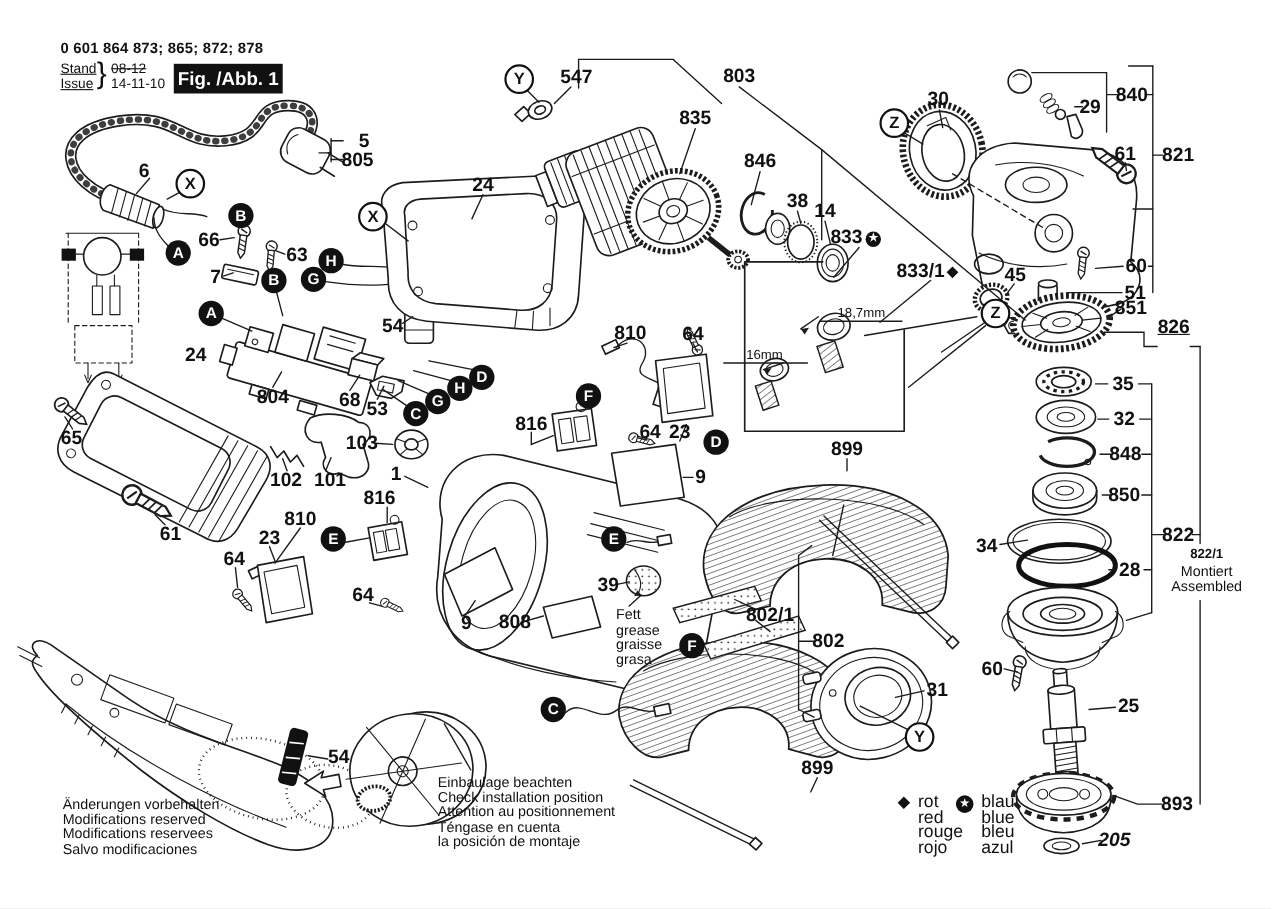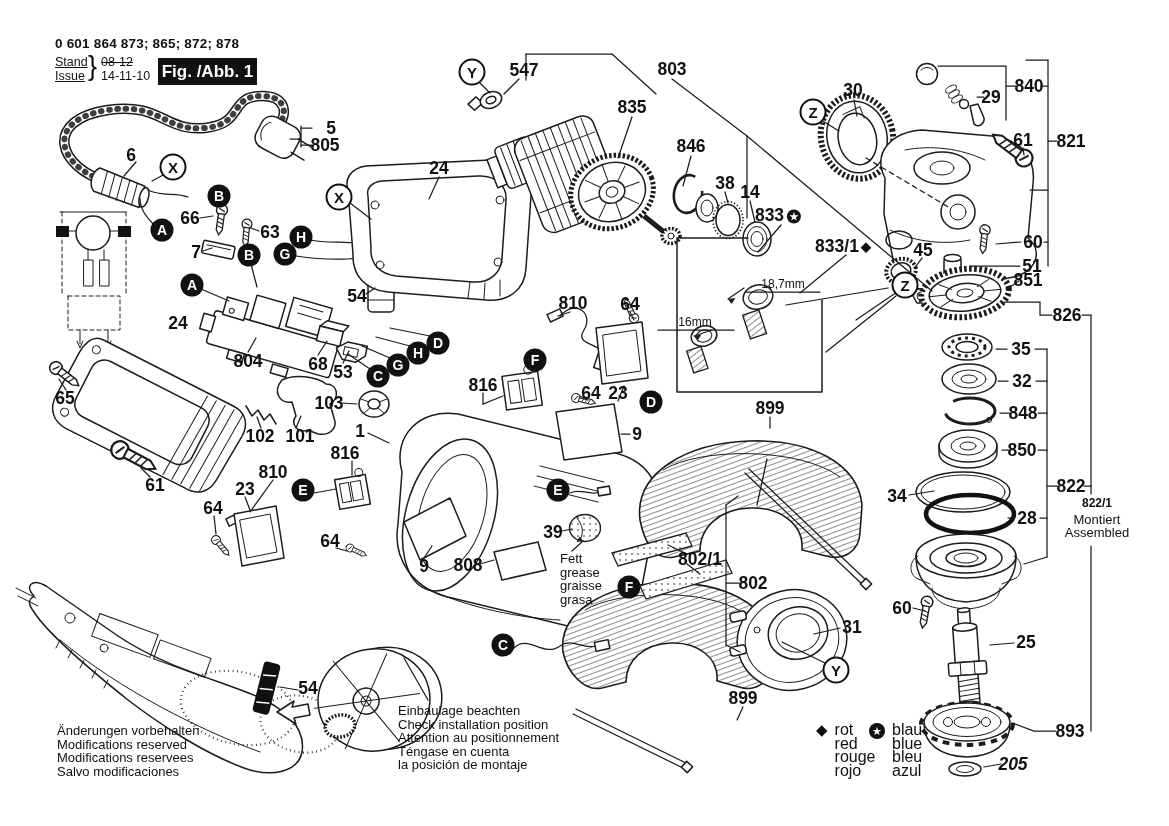--- a/index.html
+++ b/index.html
@@ -654,7 +654,7 @@
       <div class="callout" style="left: 1033px; top: 242px; position: absolute;">60</div>
       <div class="callout" style="left: 1032px; top: 266px; position: absolute;">51</div>
       <div class="callout" style="left: 1028px; top: 280px; position: absolute;">851</div>
-      <div class="callout" style="left: 1067px; top: 315px; position: absolute;">826</div>
+      <div class="callout" style="left: 1067px; top: 297px; position: absolute; text-decoration: underline;">826</div>
       <div class="callout" style="left: 1021px; top: 349px; position: absolute;">35</div>
       <div class="callout" style="left: 1022px; top: 381px; position: absolute;">32</div>
       <div class="callout" style="left: 1023px; top: 413px; position: absolute;">848</div>

